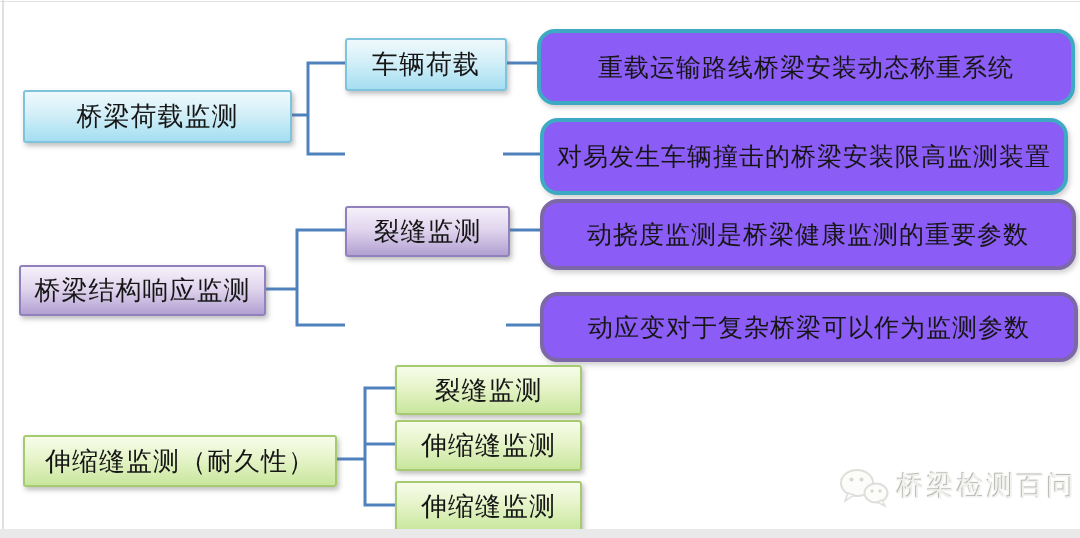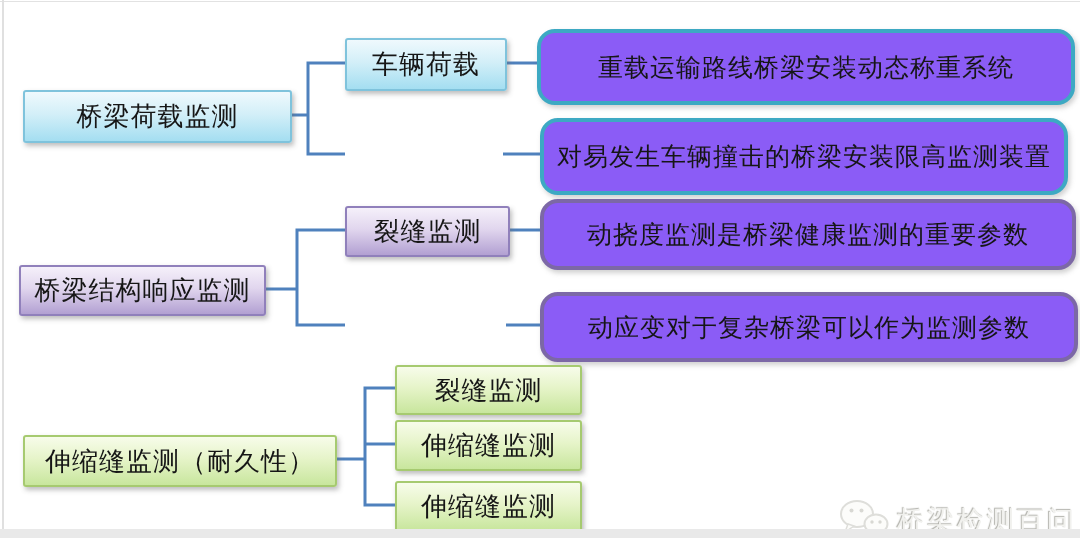--- a/index.html
+++ b/index.html
@@ -47,10 +47,9 @@
 
   .watermark{
     position:absolute;left:838px;top:468px;height:42px;
-    display:flex;align-items:flex-end;gap:7px;
+    display:flex;align-items:flex-start;gap:7px;
     color:#f1f1ee;font-size:27px;letter-spacing:3px;white-space:nowrap;
     text-shadow:-1px -1px 1px rgba(165,165,158,0.85), 1px 1px 1px #ffffff;
-    margin-top:29px;
   }
   .wm-icon{display:inline-flex;align-items:center;}
 </style>

